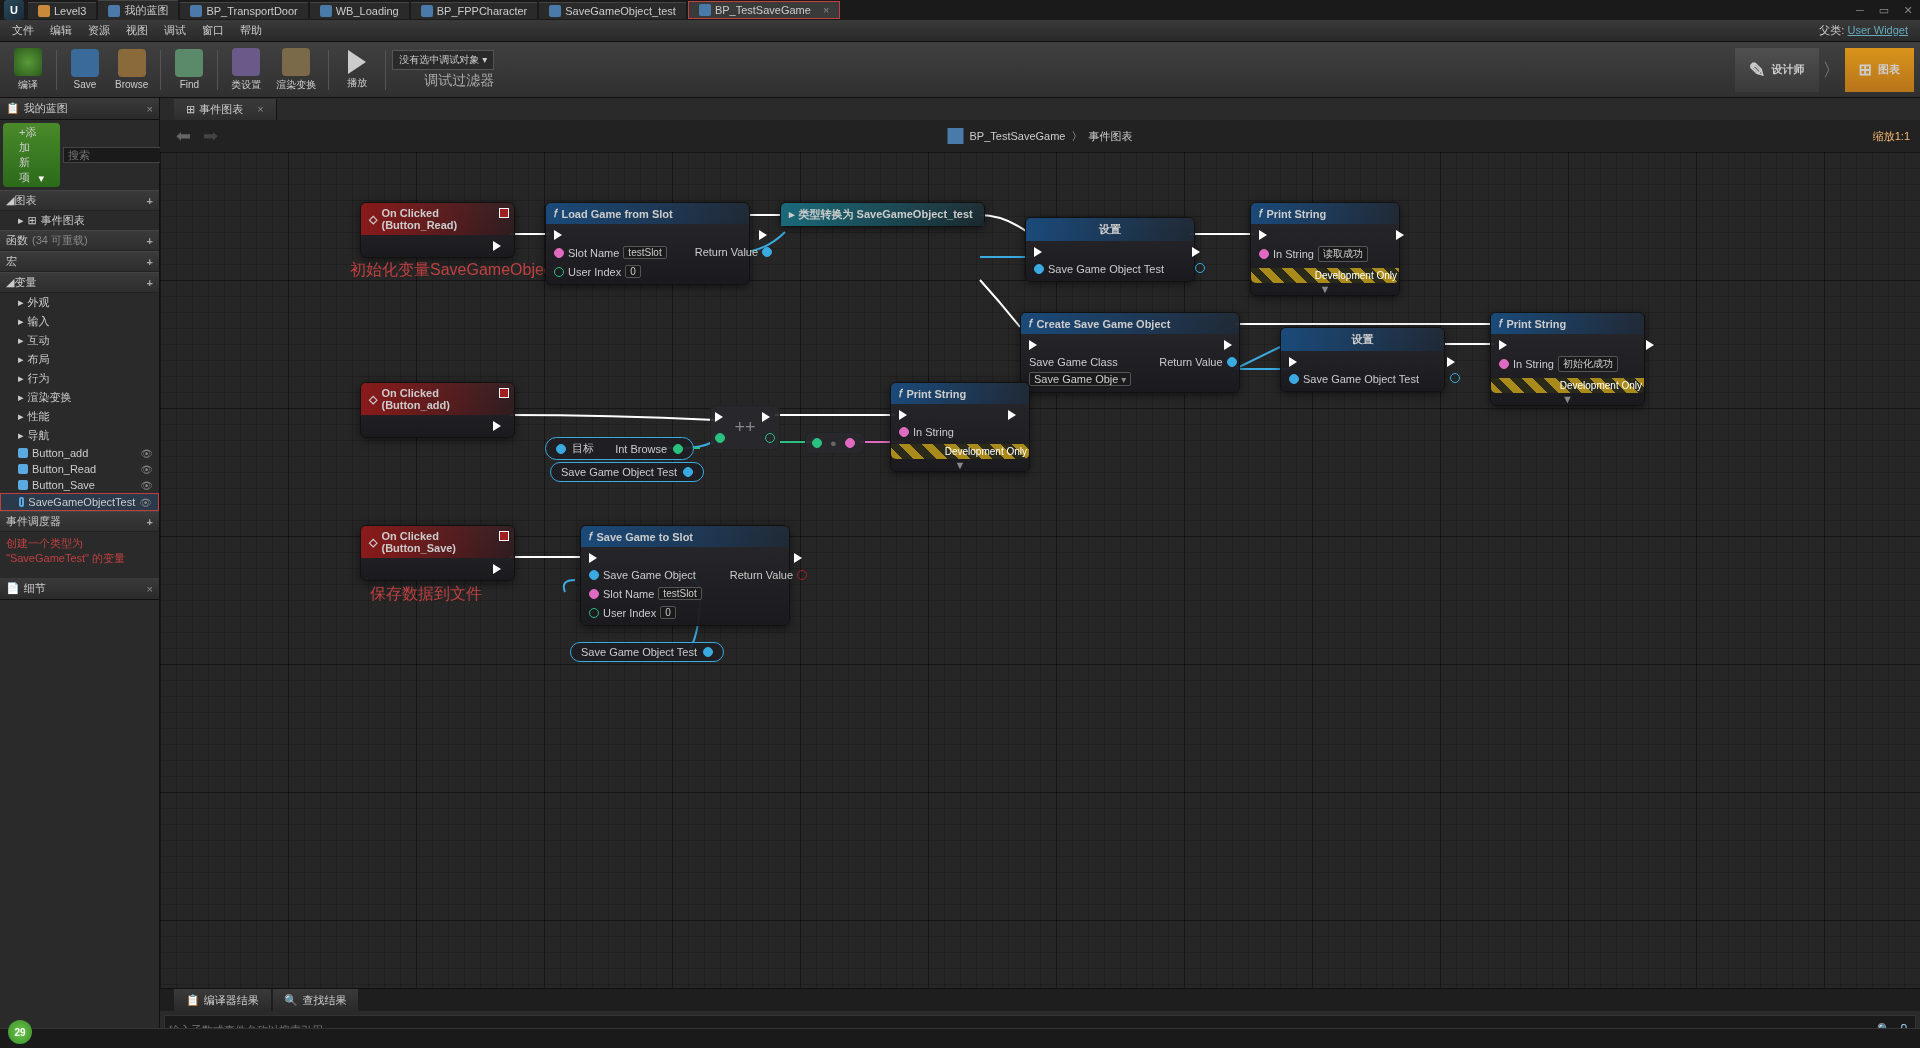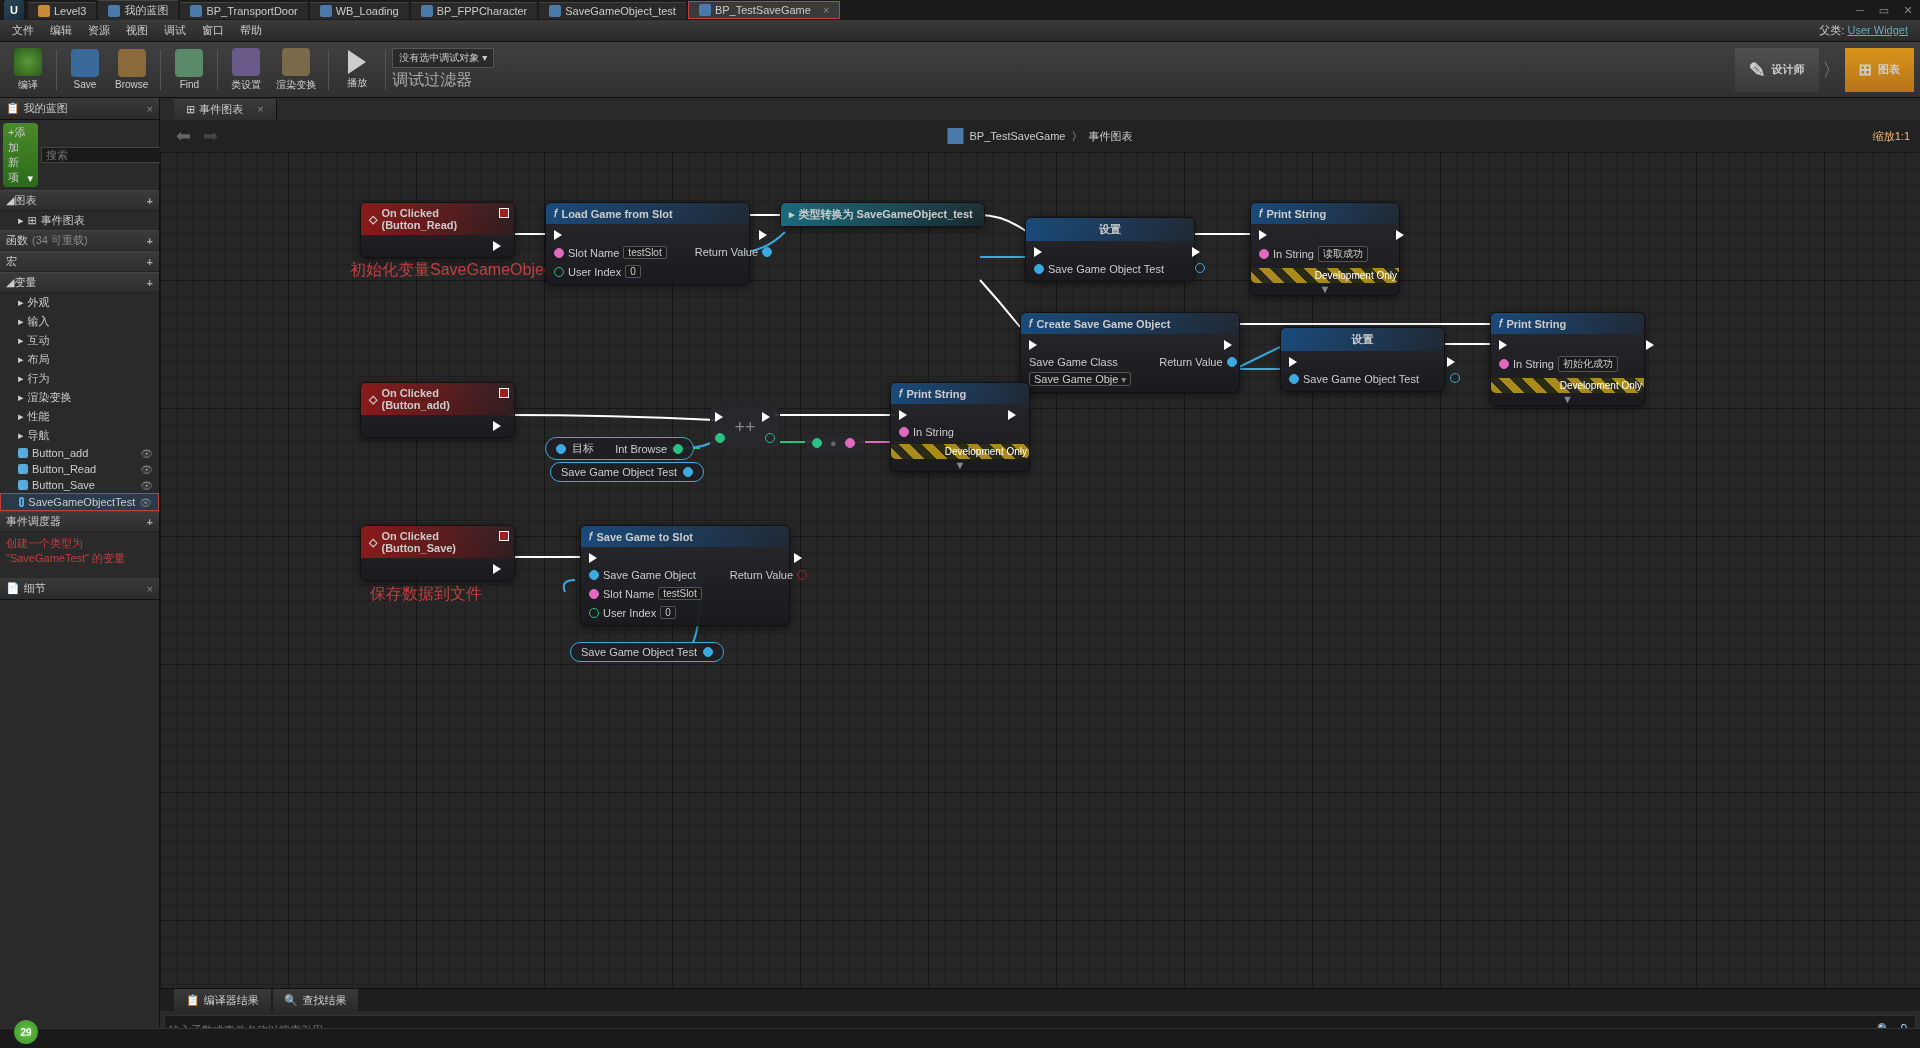--- a/index.html
+++ b/index.html
@@ -182,7 +182,7 @@
   <div class="tbsep"></div>
   <div style="display:flex;flex-direction:column;gap:2px">
     <div class="debugsel">没有选中调试对象 ▾</div>
-    <div style="text-align:left;font-size:16px;color:#aaa">调试过滤器</div>
+    <div style="text-align:right;font-size:14px;color:#aaa">调试过滤器</div>
   </div>
   <div class="rightmode">
     <div class="modebtn designer">

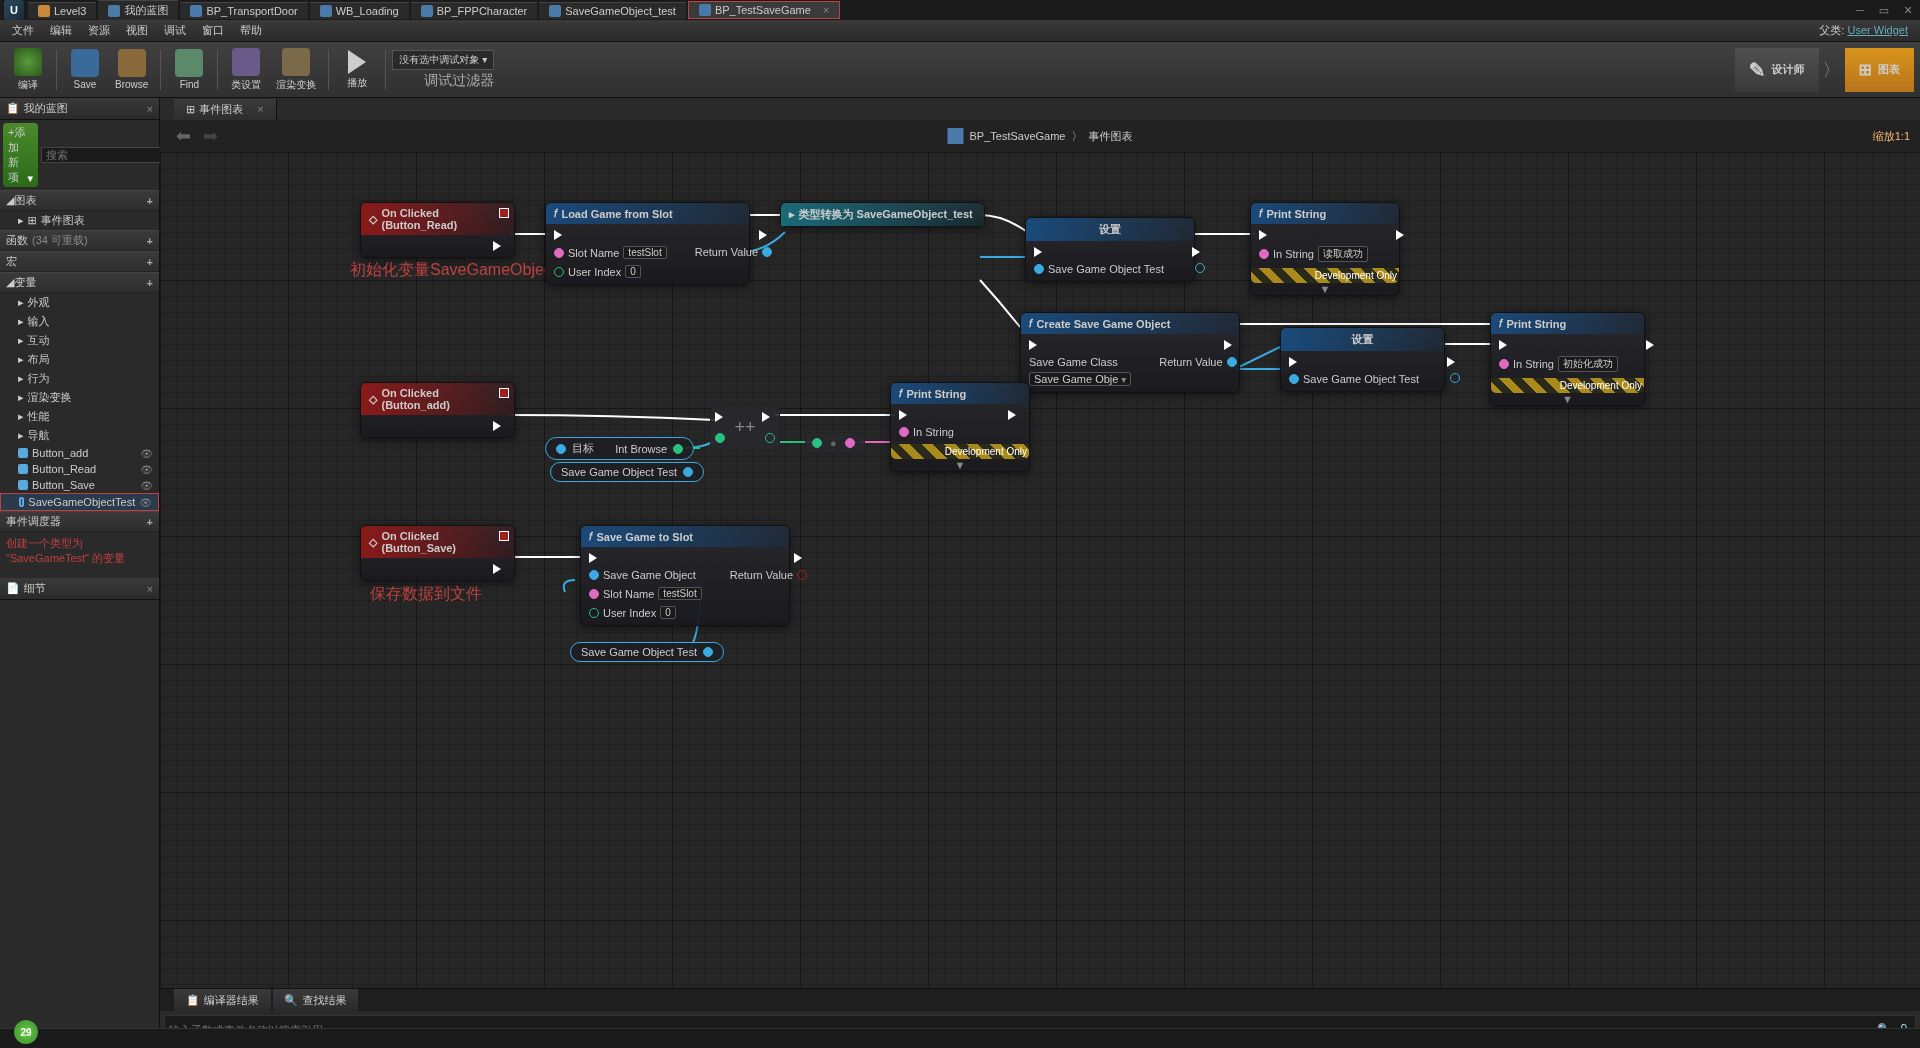--- a/index.html
+++ b/index.html
@@ -39,7 +39,7 @@
 .paneltab{height:22px;background:linear-gradient(#3a3a3a,#2a2a2a);display:flex;align-items:center;padding:0 6px;gap:4px;border-bottom:1px solid #111}
 .paneltab .close{margin-left:auto;color:#888}
 .addbar{display:flex;padding:3px;gap:3px;align-items:center}
-.addbtn{background:linear-gradient(#4a8a2a,#2a6a1a);padding:2px 5px;border-radius:4px;color:#fff;display:flex;align-items:flex-end;gap:2px}
+.addbtn{background:linear-gradient(#4a8a2a,#2a6a1a);padding:2px 16px;border-radius:4px;color:#fff;display:flex;align-items:flex-end;gap:2px}
 .searchfield{flex:1;background:#1a1a1a;border:1px solid #444;padding:1px 4px;color:#888}
 .iconbtn{width:18px;height:18px;background:#3a3a3a;display:flex;align-items:center;justify-content:center;border-radius:2px}
 .cathead{background:linear-gradient(#3a3a3a,#2e2e2e);padding:2px 6px;display:flex;align-items:center;border-top:1px solid #444;border-bottom:1px solid #222}

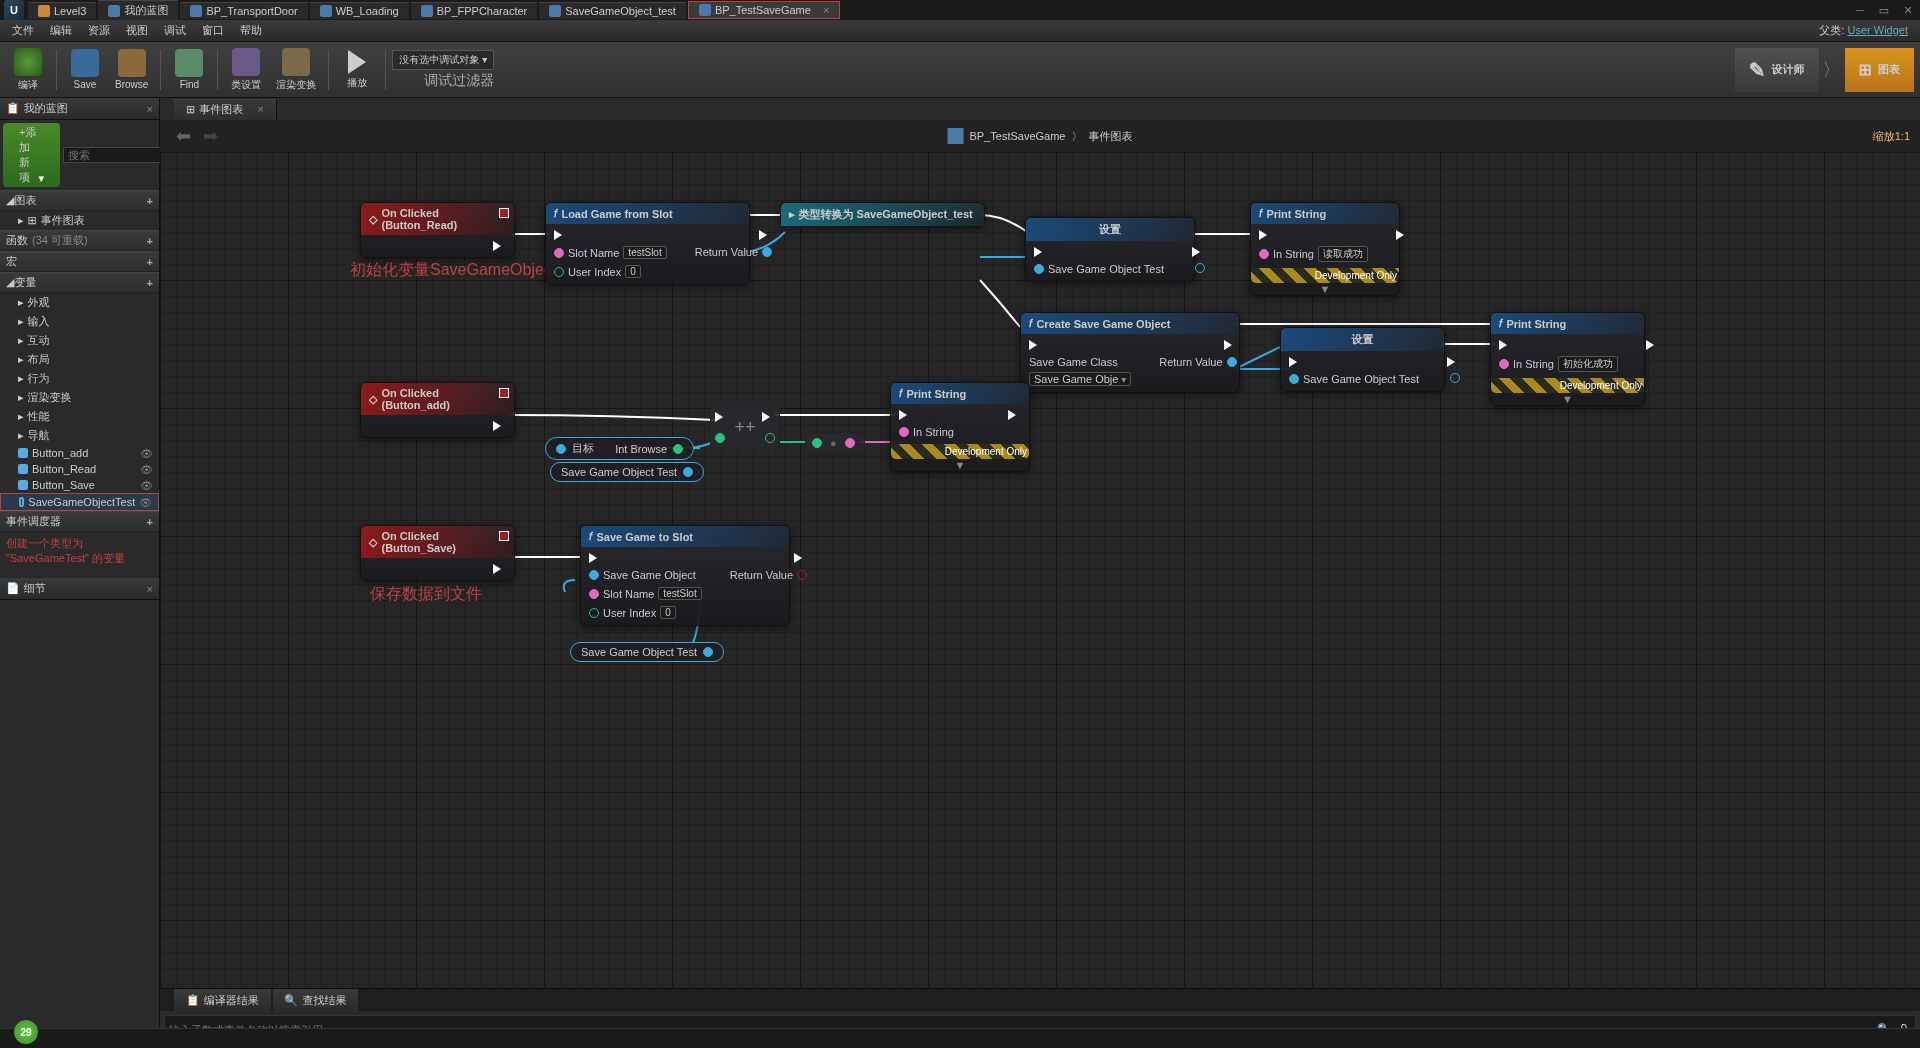--- a/index.html
+++ b/index.html
@@ -91,7 +91,7 @@
 .bsearch{flex:1;background:#1a1a1a;border:1px solid #333;margin:4px;padding:4px;color:#666;display:flex;align-items:center}
 .bsearch input{flex:1;background:none;border:none;outline:none;color:#888}
 .statusbar{position:absolute;bottom:0;left:0;right:0;height:20px;background:#1a1a1a;border-top:1px solid #333}
-.badge{position:absolute;bottom:4px;left:14px;width:24px;height:24px;background:radial-gradient(circle,#6aca4a,#3a8a2a);border-radius:50%;display:flex;align-items:center;justify-content:center;color:#fff;font-size:10px;font-weight:bold}
+.badge{position:absolute;bottom:4px;left:8px;width:24px;height:24px;background:radial-gradient(circle,#6aca4a,#3a8a2a);border-radius:50%;display:flex;align-items:center;justify-content:center;color:#fff;font-size:10px;font-weight:bold}
 .details{flex:1;background:#2a2a2a}
 </style>
 </head>

